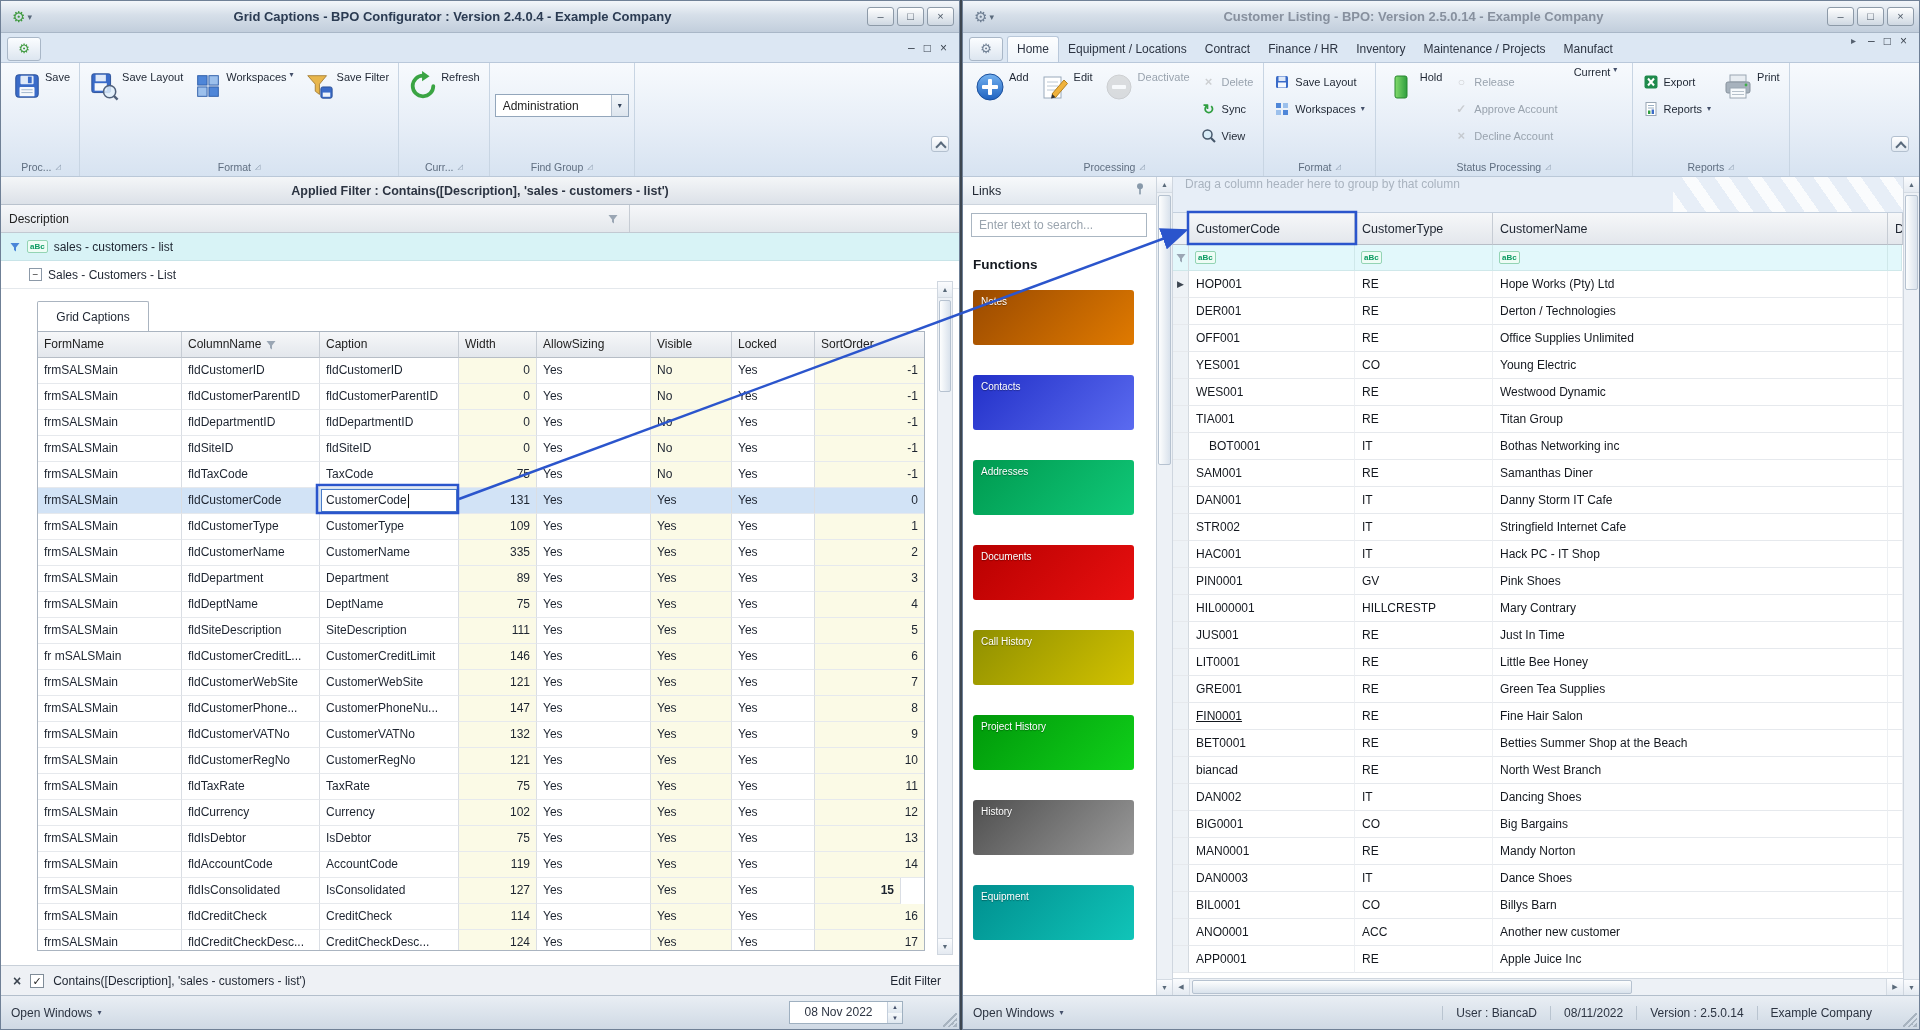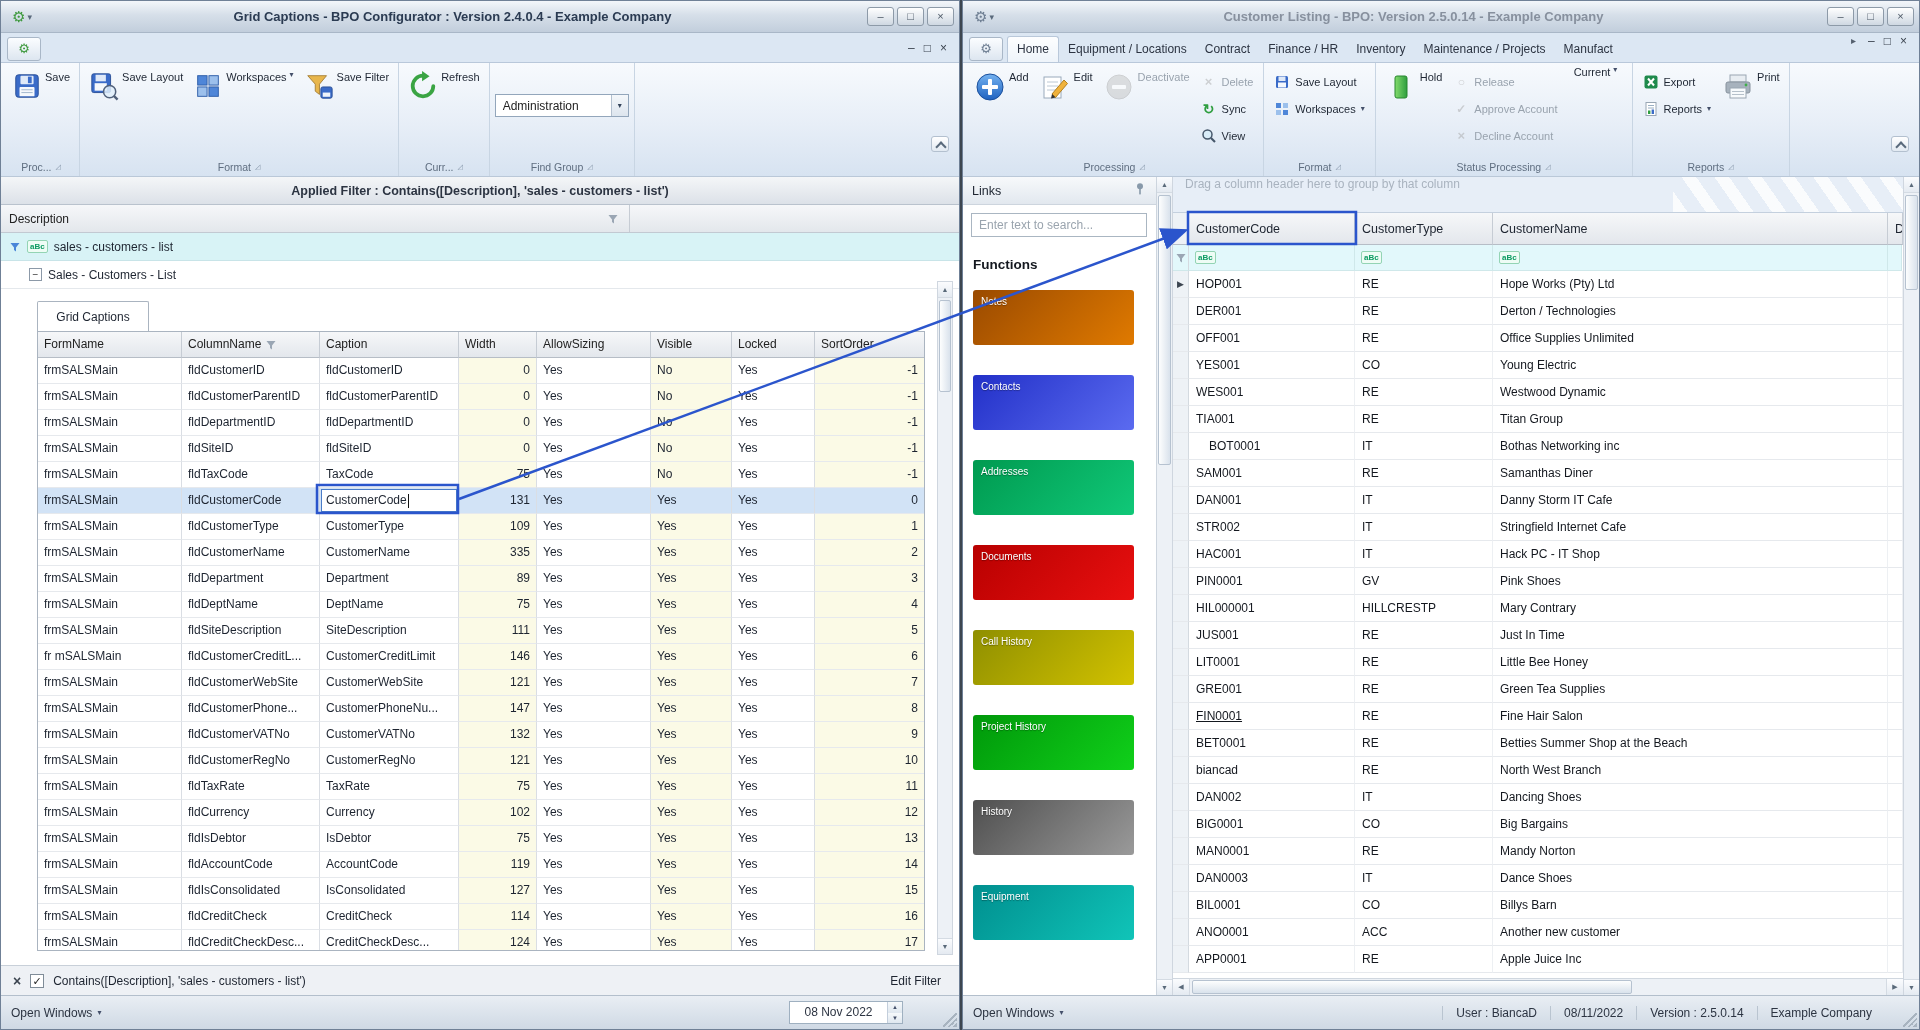--- a/index.html
+++ b/index.html
@@ -565,7 +565,7 @@
             <div class="lt-cell" style="width: 114px;">Yes</div>
             <div class="lt-cell cream" style="width: 81px;">Yes</div>
             <div class="lt-cell" style="width: 83px;">Yes</div>
-            <div class="lt-cell cream num" style="width: 110px;">15</div>
+            <div class="lt-cell cream num" style="width: 86px; font-weight: bold;">15</div>
           </div>
           <div class="lt-row">
             <div class="lt-cell" style="width: 144px;">frmSALSMain</div>

